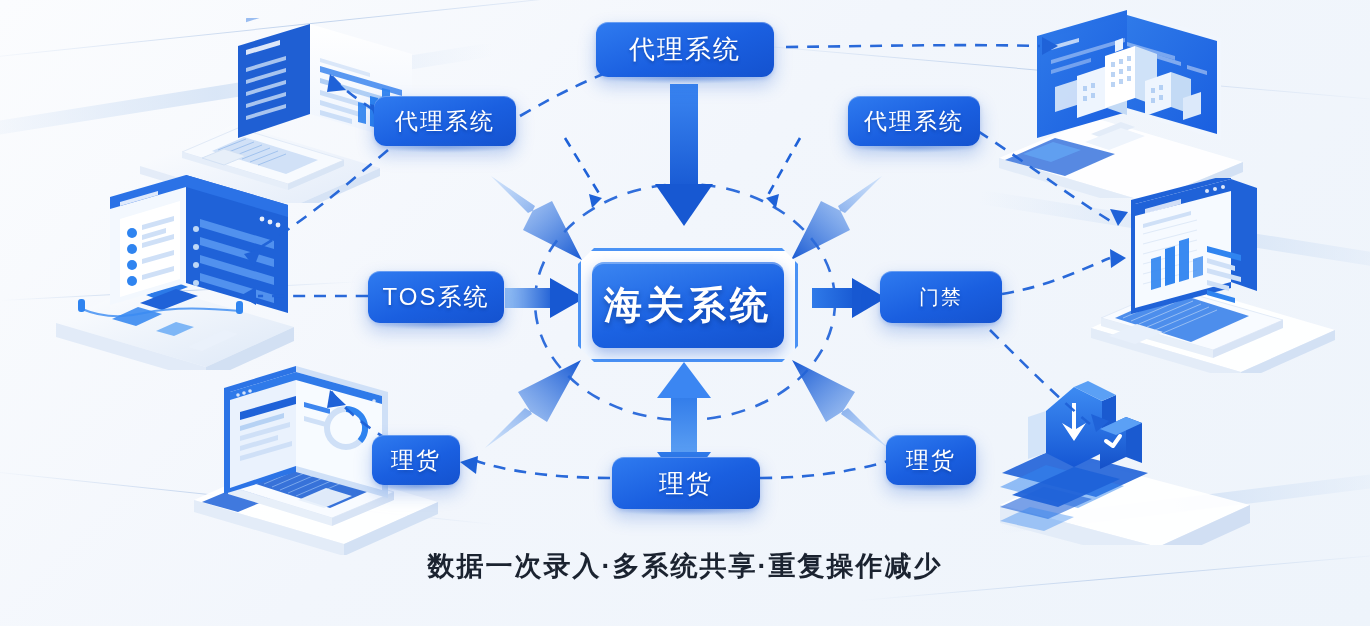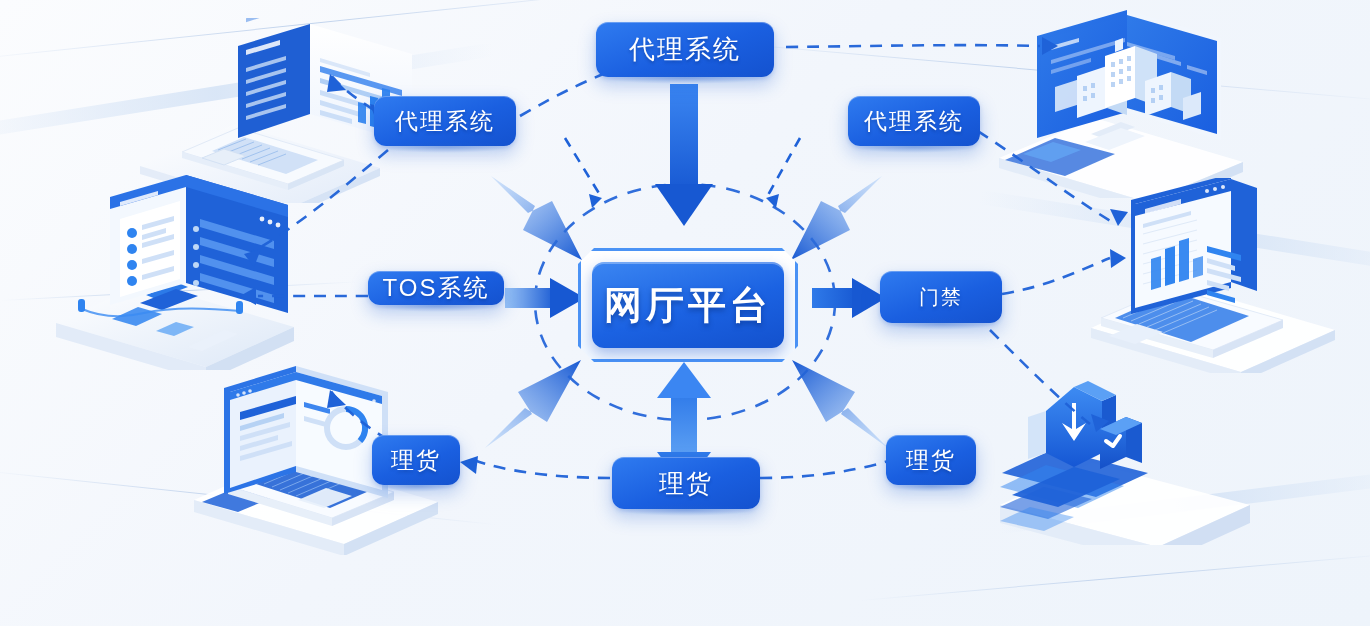--- a/index.html
+++ b/index.html
@@ -529,7 +529,7 @@
     <span>代理系统</span>
   </div>
 
-  <div class="chip" style="left:368px;top:271px;width:136px;height:34px;font-size:24px;">
+  <div class="chip" style="left:368px;top:271px;width:136px;height:52px;font-size:24px;">
     <span>TOS系统</span>
   </div>
 

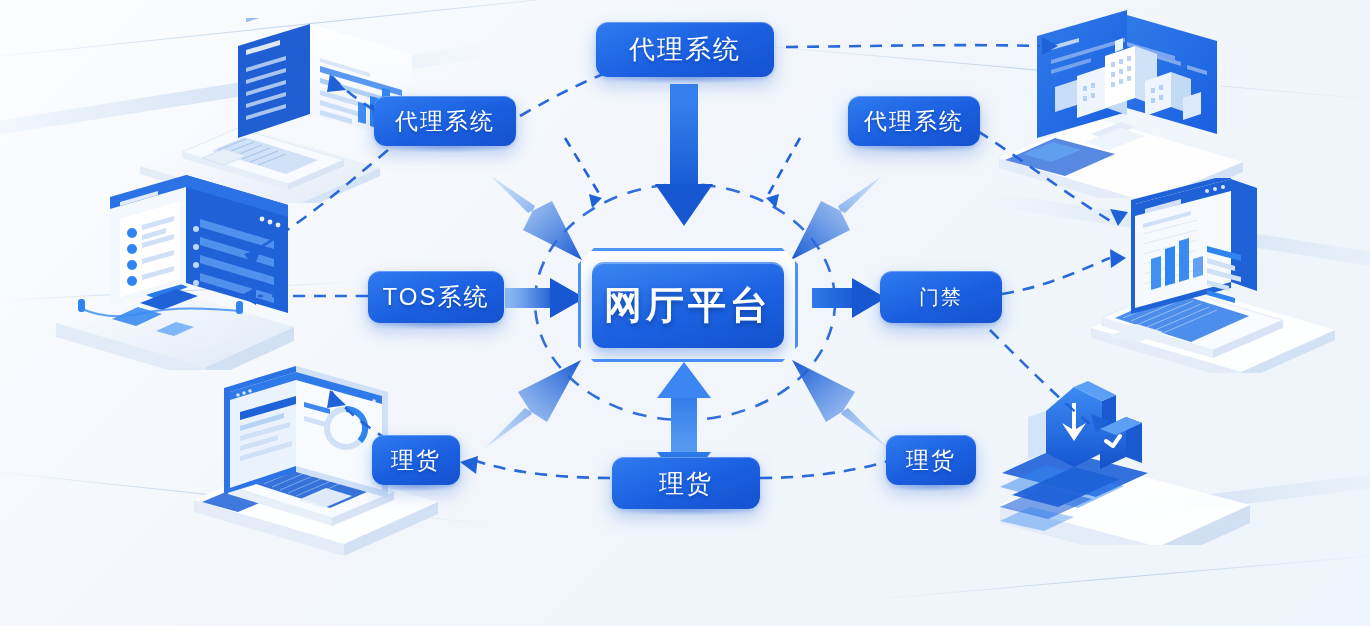--- a/index.html
+++ b/index.html
@@ -513,7 +513,7 @@
 
   <div class="core-outer" style="left:578px;top:248px;width:214px;height:108px;">
     <div class="core-inner">
-      <span>网厅平台</span>
+      <span>海关系统</span>
     </div>
   </div>
 

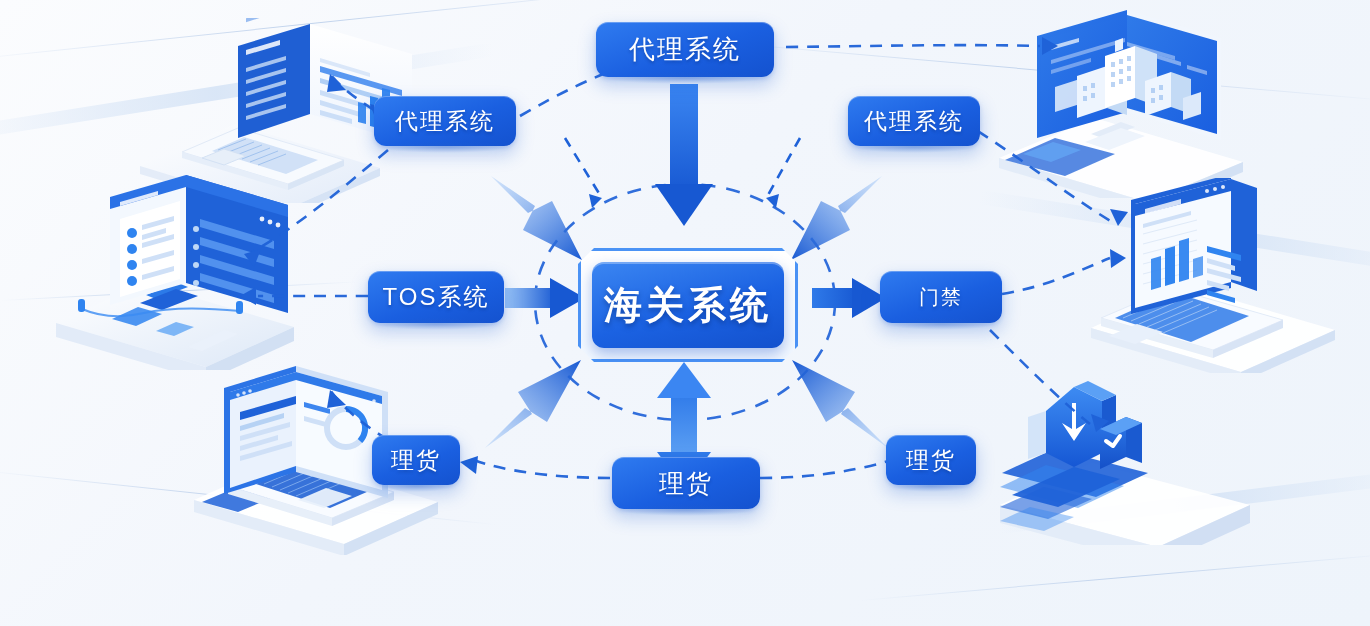--- a/index.html
+++ b/index.html
@@ -549,6 +549,7 @@
     <span>理货</span>
   </div>
 
+  <div class="cap" style="top:548px;">数据一次录入·多系统共享·重复操作减少</div>
 
 </div>
 

